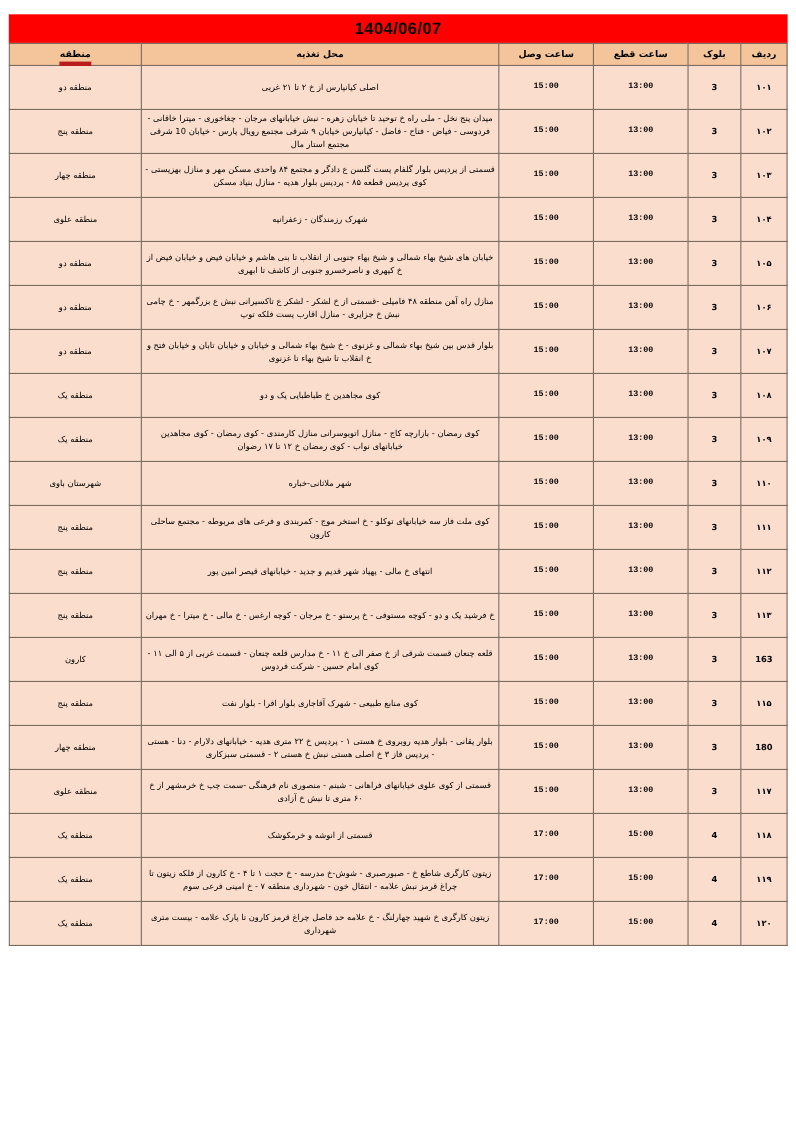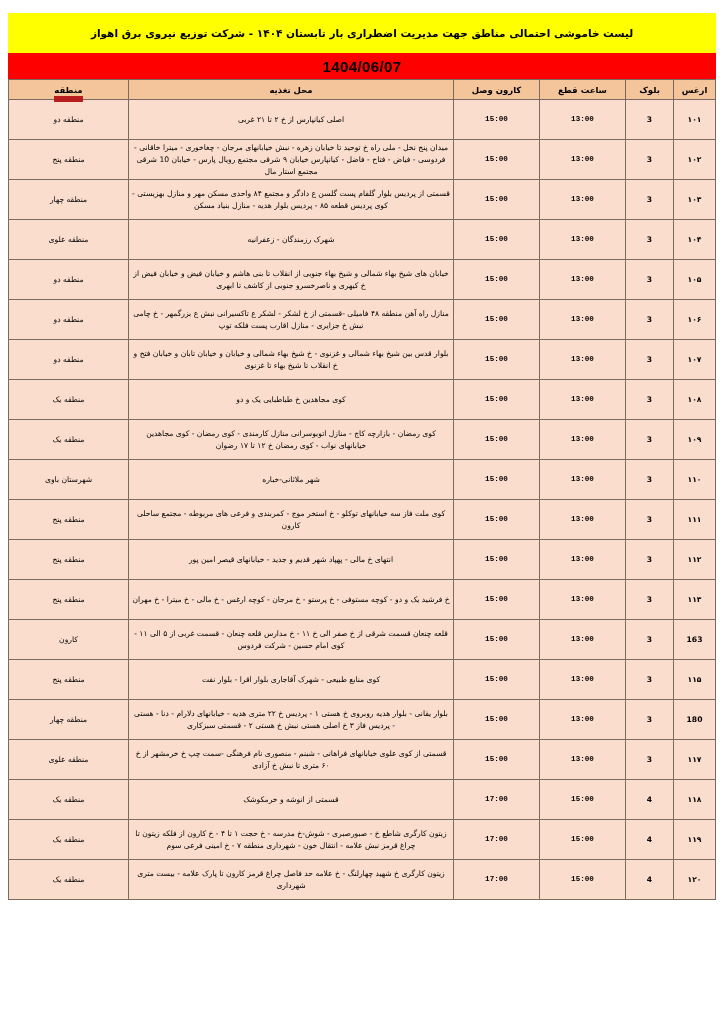--- a/index.html
+++ b/index.html
@@ -111,9 +111,6 @@
 
 <div class="page">
 
-  <div class="banner-title">
-    <span>لیست خاموشی احتمالی مناطق جهت مدیریت اضطراری بار تابستان ۱۴۰۴ - شرکت توزیع نیروی برق اهواز</span>
-  </div>
 
   <div class="banner-date">
     <span>1404/06/07</span>

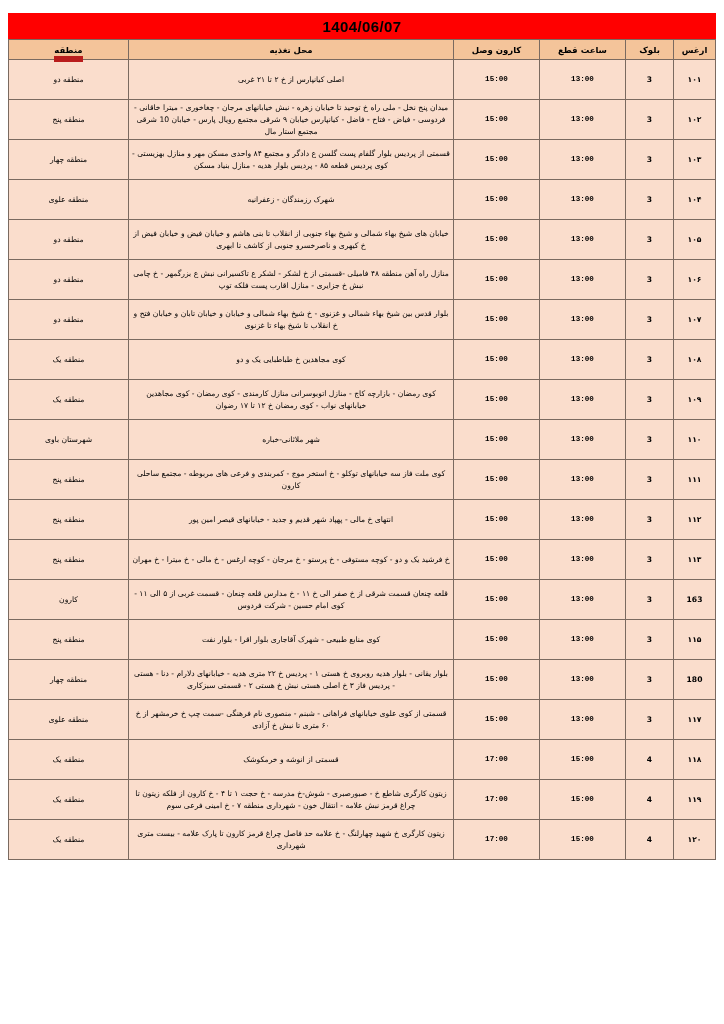--- a/index.html
+++ b/index.html
@@ -71,7 +71,7 @@
     padding: 1px 2px;
   }
   table.sched thead th.region-head span {
-    border-bottom: 6px solid #b91c1c;
+    border-bottom: 4px solid #b91c1c;
     padding-bottom: 1px;
   }
   table.sched tbody td {

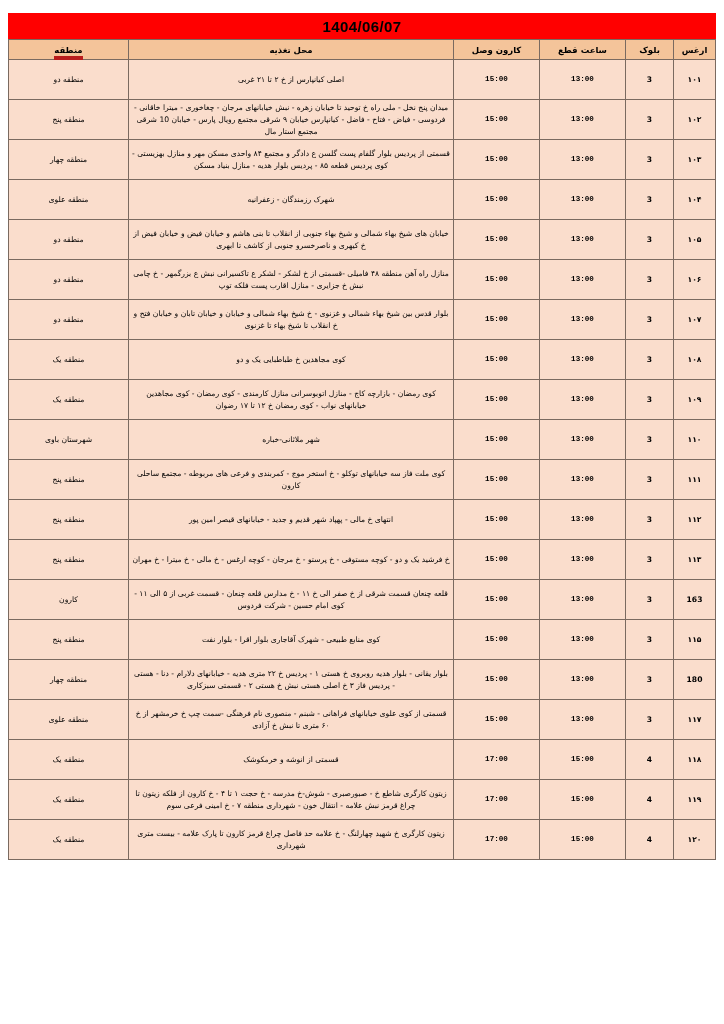--- a/index.html
+++ b/index.html
@@ -130,7 +130,7 @@
         <th><span>ارغس</span></th>
         <th><span>بلوک</span></th>
         <th><span>ساعت قطع</span></th>
-        <th><span>کارون وصل</span></th>
+        <th><span>ساعت وصل</span></th>
         <th><span>محل تغذیه</span></th>
         <th class="region-head"><span>منطقه</span></th>
       </tr>

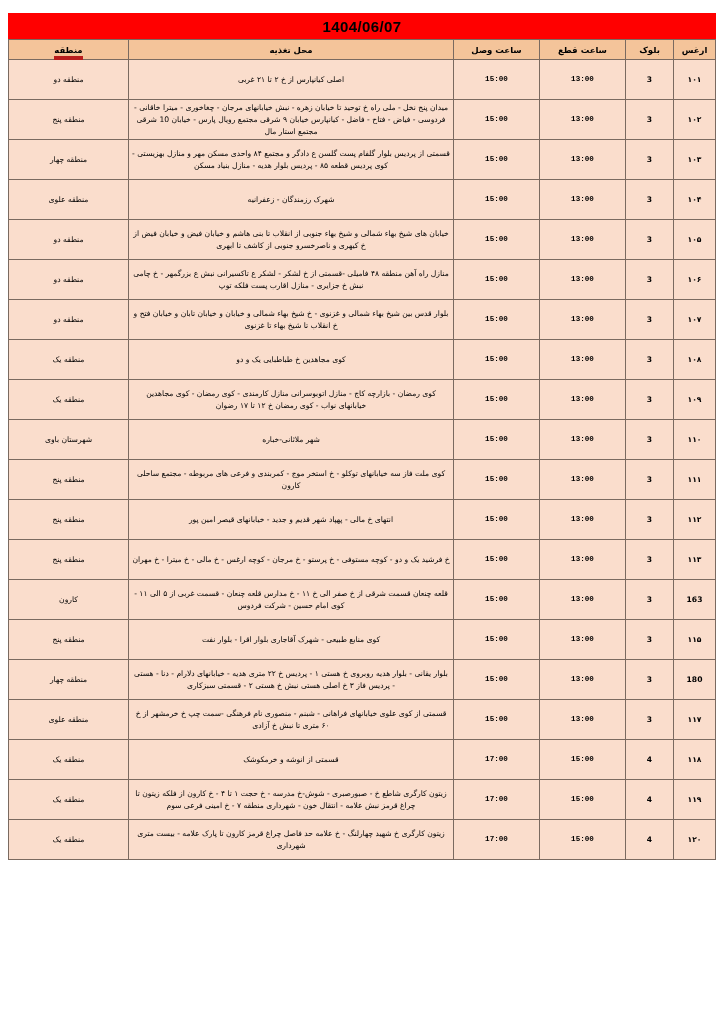--- a/index.html
+++ b/index.html
@@ -127,7 +127,7 @@
     </colgroup>
     <thead>
       <tr>
-        <th><span>ارغس</span></th>
+        <th><span>ردیف</span></th>
         <th><span>بلوک</span></th>
         <th><span>ساعت قطع</span></th>
         <th><span>ساعت وصل</span></th>

